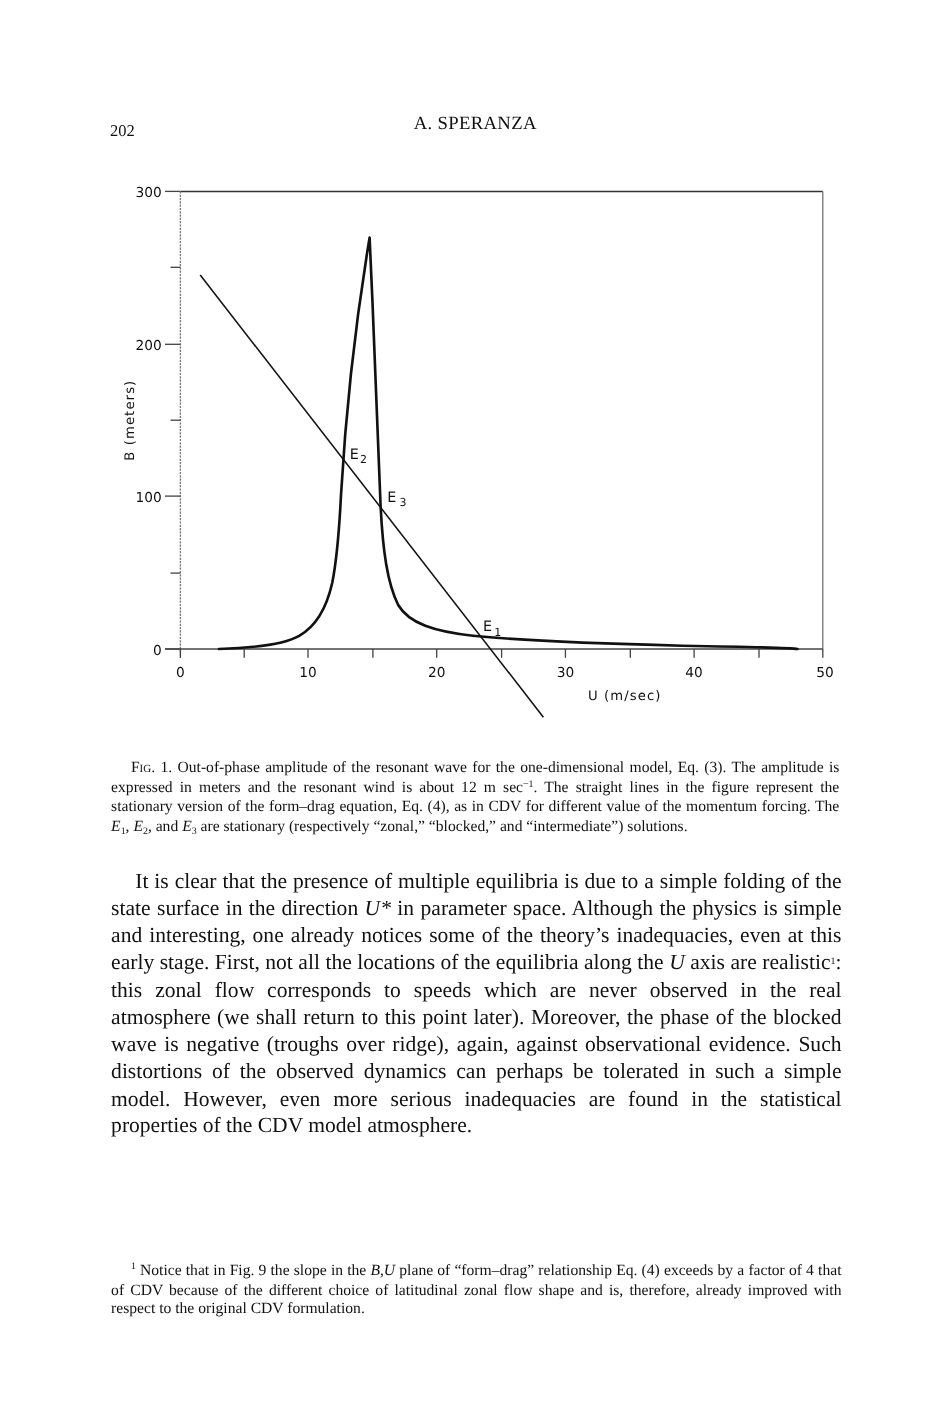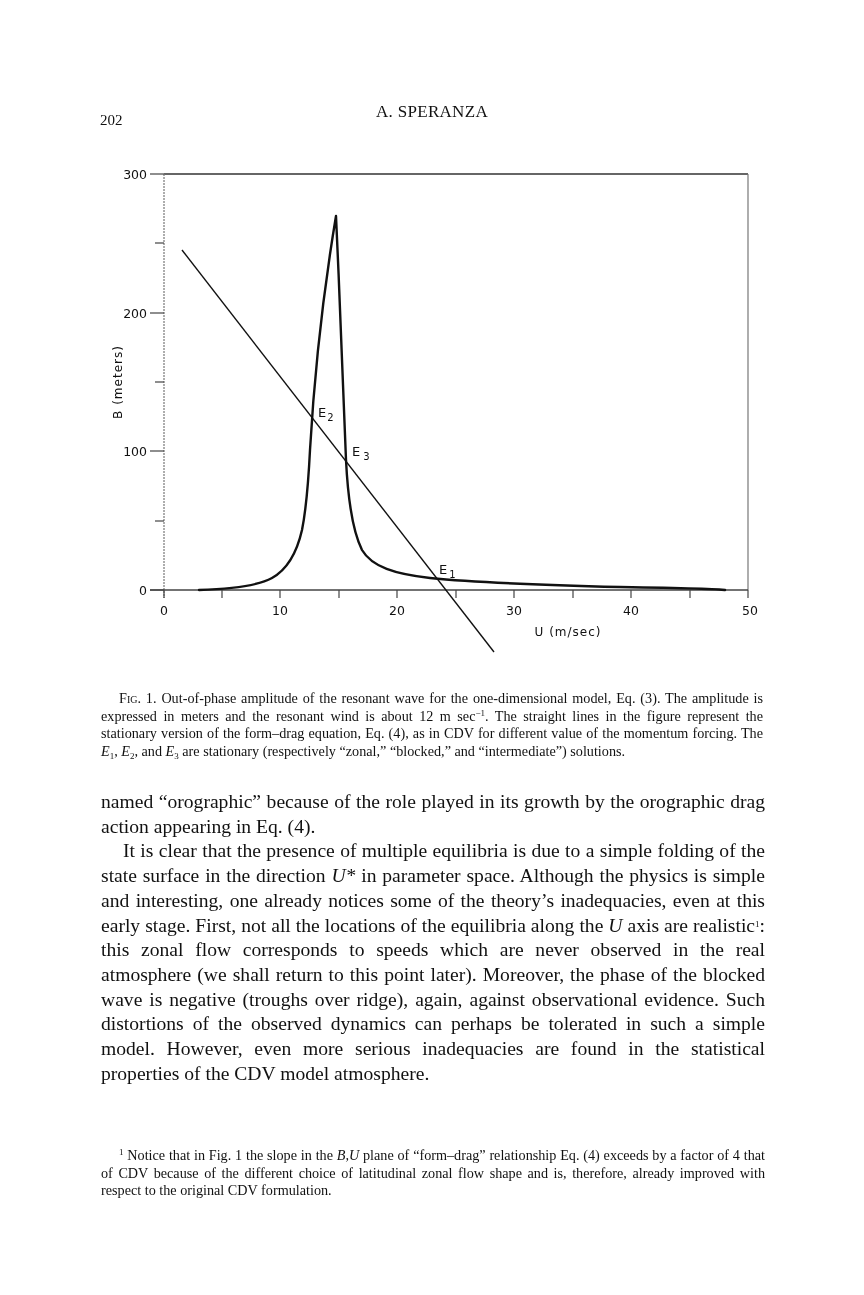--- a/index.html
+++ b/index.html
@@ -103,7 +103,6 @@
 </div>
 
 <div class="body-text">
-  <p>named “orographic” because of the role played in its growth by the orographic drag action appearing in Eq. (4).</p>
   <p class="indent"><span>It is clear that the presence of multiple equilibria is due to a simple folding of the state surface in the direction </span><i>U*</i><span> in parameter space. Although the physics is simple and interesting, one already notices some of the theory’s inadequacies, even at this early stage. First, not all the locations of the equilibria along the </span><i>U</i><span> axis are realistic</span><sup>1</sup><span>: this zonal flow corresponds to speeds which are never observed in the real atmosphere (we shall return to this point later). Moreover, the phase of the blocked wave is negative (troughs over ridge), again, against observational evidence. Such distortions of the observed dynamics can perhaps be tolerated in such a simple model. However, even more serious inadequacies are found in the statistical properties of the CDV model atmosphere.</span></p>
 </div>
 

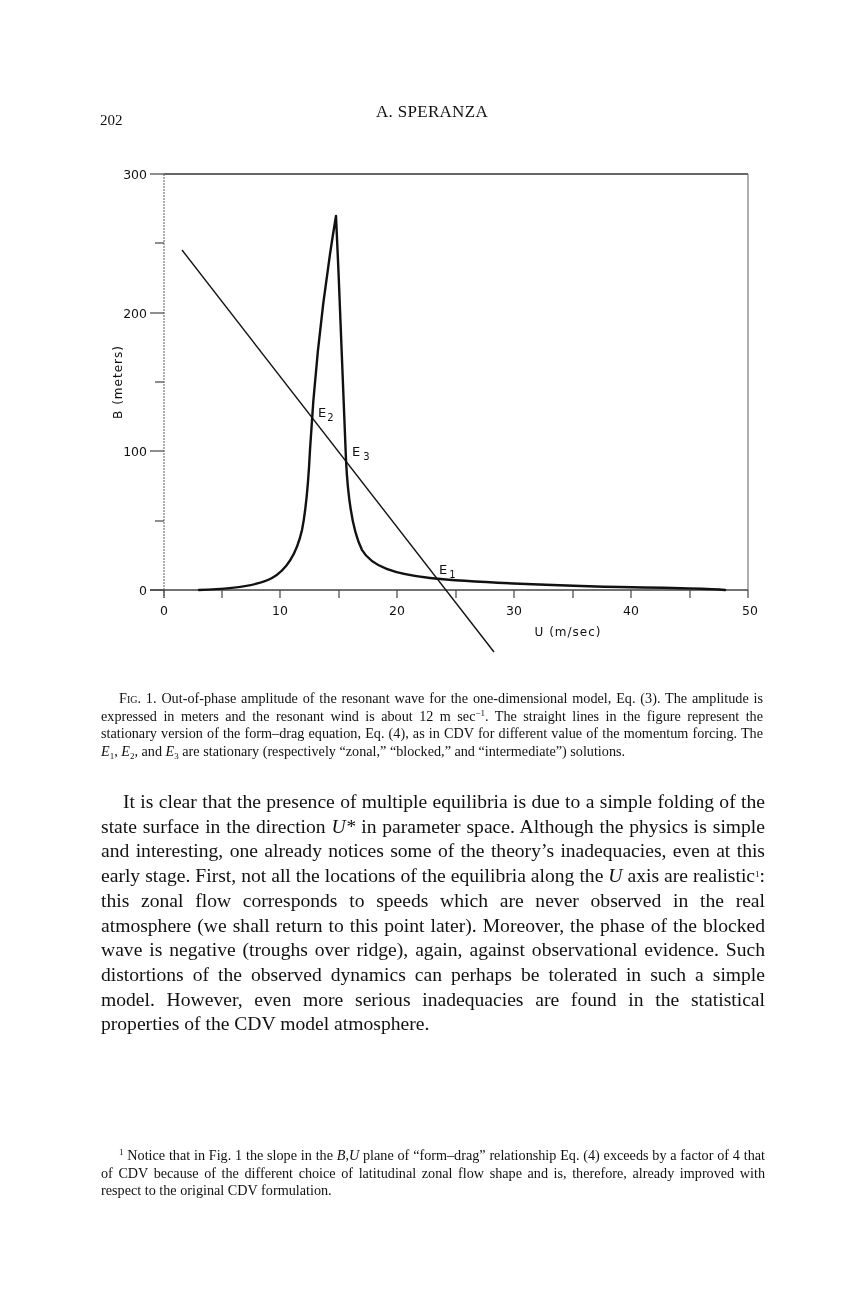--- a/index.html
+++ b/index.html
@@ -107,7 +107,7 @@
 </div>
 
 <div class="footnote">
-  <span class="indent"></span><sup>1</sup><span> Notice that in Fig. 1 the slope in the </span><i>B,U</i><span> plane of “form–drag” relationship Eq. (4) exceeds by a factor of 4 that of CDV because of the different choice of latitudinal zonal flow shape and is, therefore, already improved with respect to the original CDV formulation.</span>
+  <span class="indent"></span><sup>1</sup><span> Notice that in Fig. 9 the slope in the </span><i>B,U</i><span> plane of “form–drag” relationship Eq. (4) exceeds by a factor of 4 that of CDV because of the different choice of latitudinal zonal flow shape and is, therefore, already improved with respect to the original CDV formulation.</span>
 </div>
 
 </body></html>

